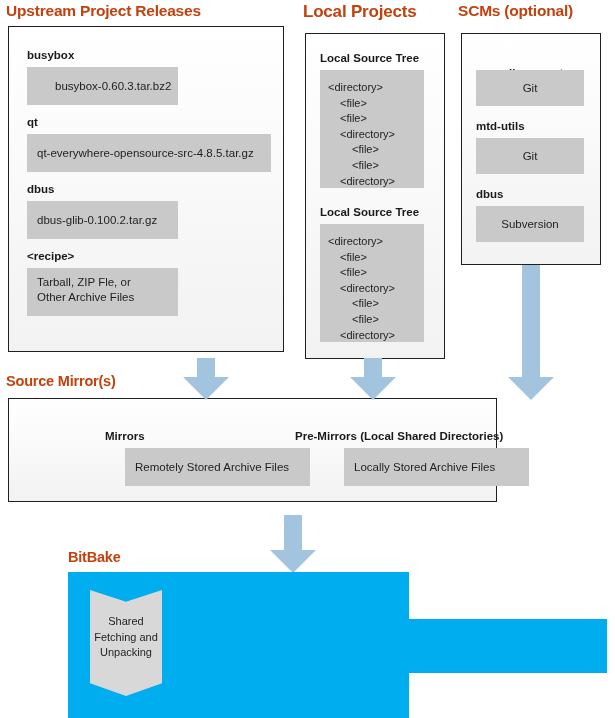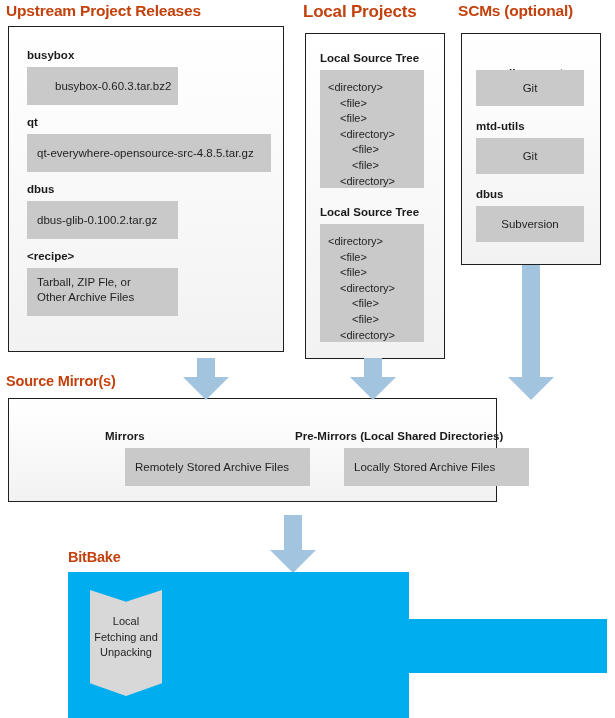--- a/index.html
+++ b/index.html
@@ -239,7 +239,7 @@
   </div>
 
   <div id="fetch-box">
-    <div>Local</div>
+    <div>Shared</div>
     <div>Fetching and</div>
     <div>Unpacking</div>
   </div>

